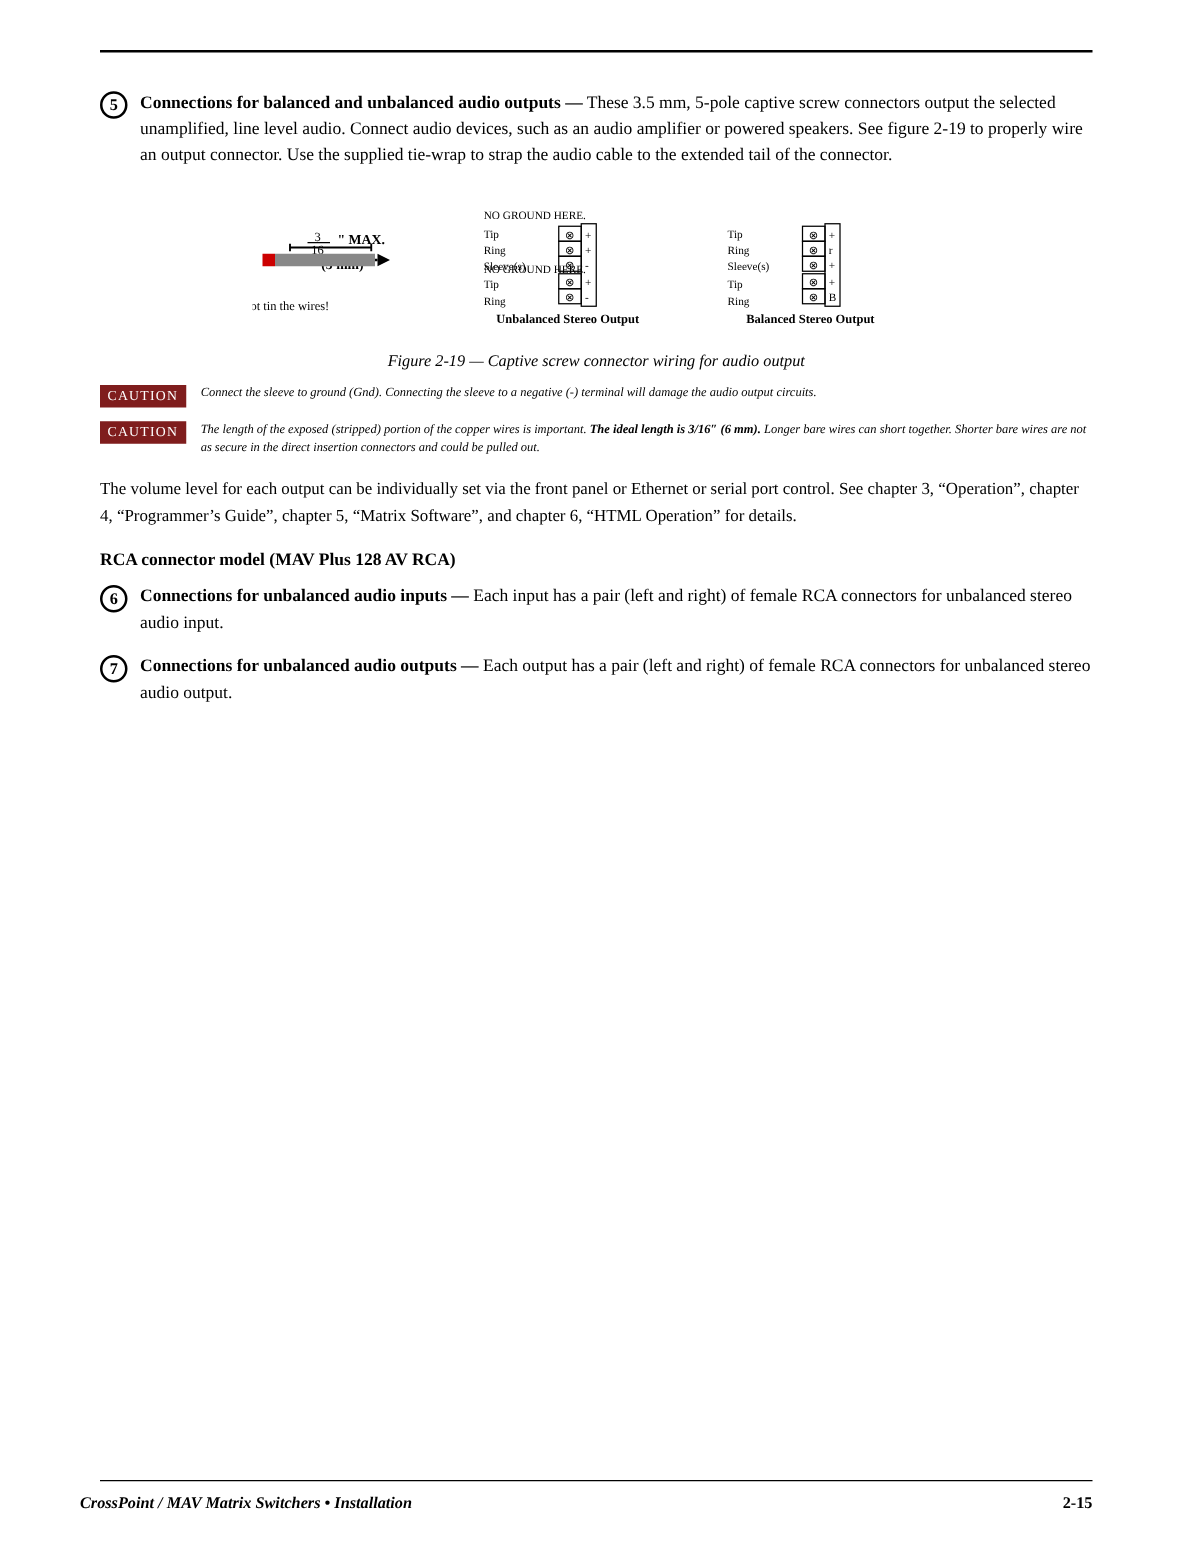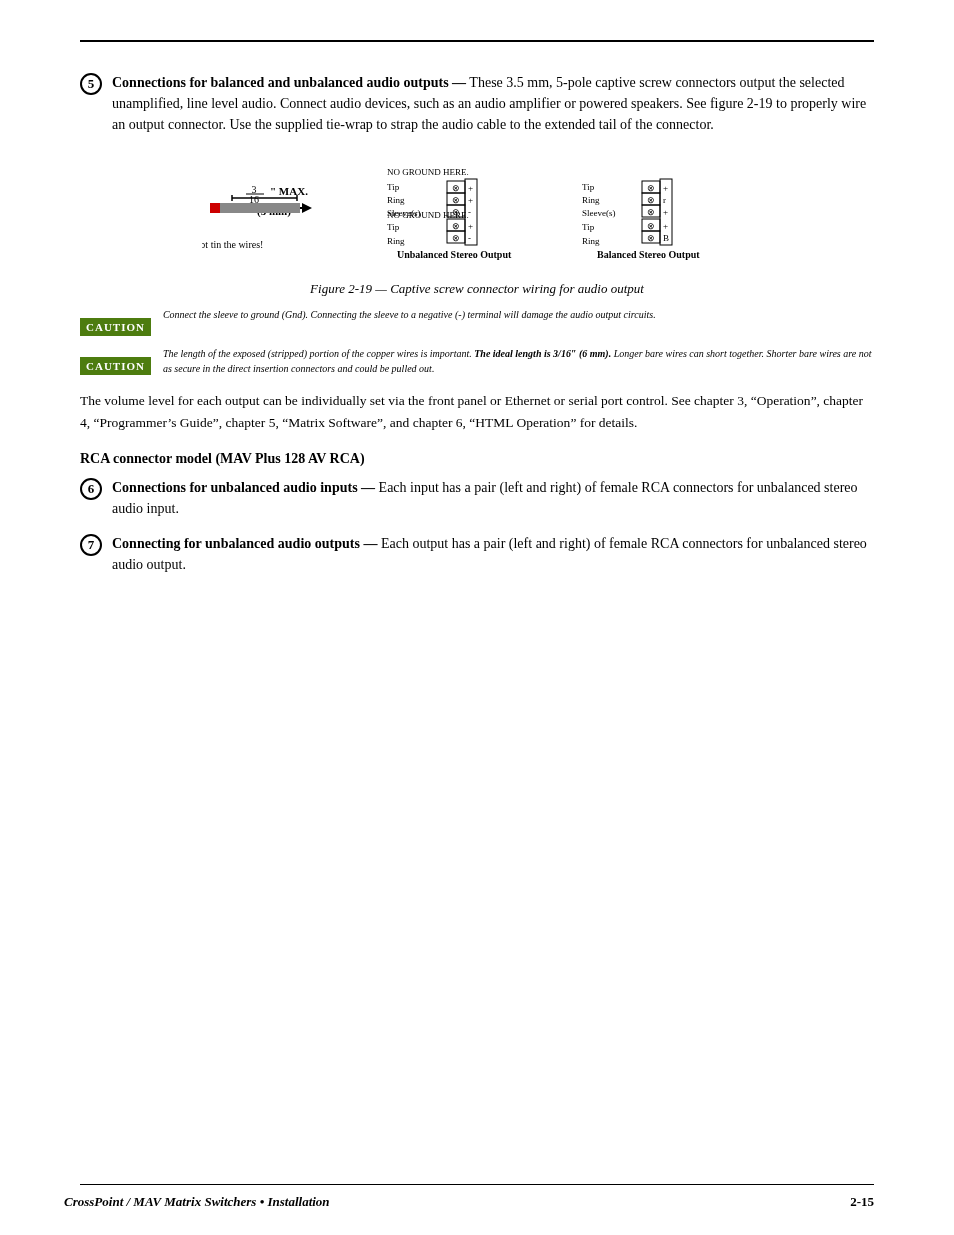--- a/index.html
+++ b/index.html
@@ -68,14 +68,14 @@
       gap: 12px;
     }
     .caution-badge {
-      background: #4d7c0f;
+      background: #7f1d1d;
       color: #fff;
       font-size: 11px;
-      font-weight: bold;
+      font-weight: normal;
       padding: 3px 6px;
       letter-spacing: 1px;
       flex-shrink: 0;
-      margin-top: 11px;
+      margin-top: 1px;
     }
     .caution-text {
       font-style: italic;

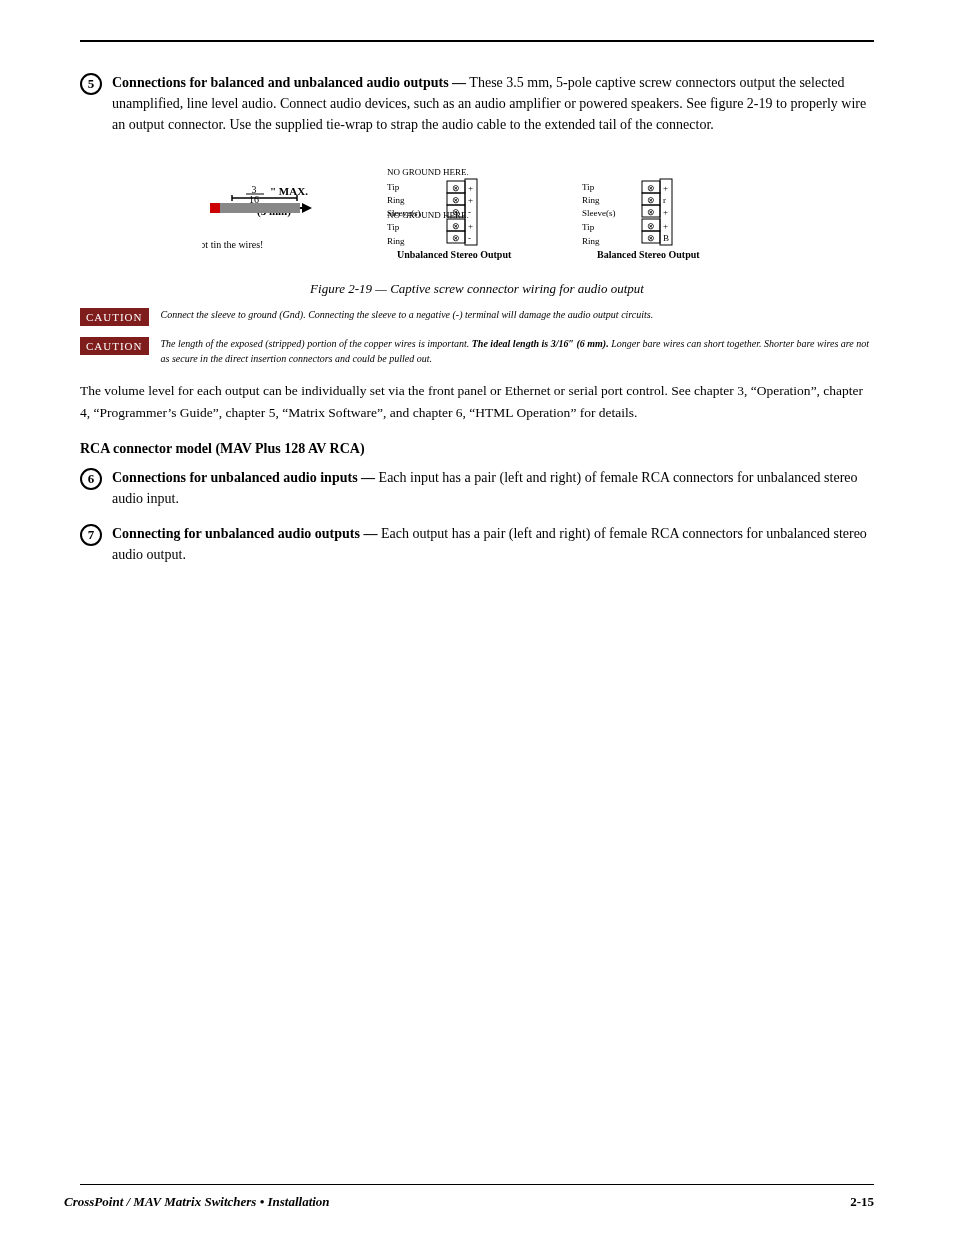--- a/index.html
+++ b/index.html
@@ -290,7 +290,7 @@
   <div class="section-item">
     <div class="circle-num">7</div>
     <div class="item-text">
-      <strong>Connecting for unbalanced audio outputs —</strong>
+      <strong>Connections for unbalanced audio outputs —</strong>
       <span>Each output has a pair (left and right) of female RCA connectors for unbalanced stereo audio output.</span>
     </div>
   </div>

